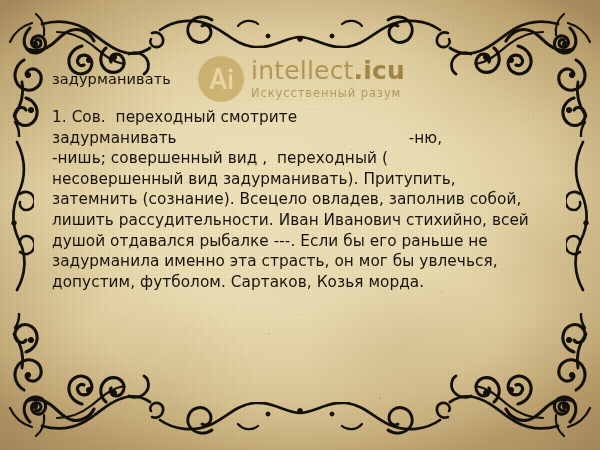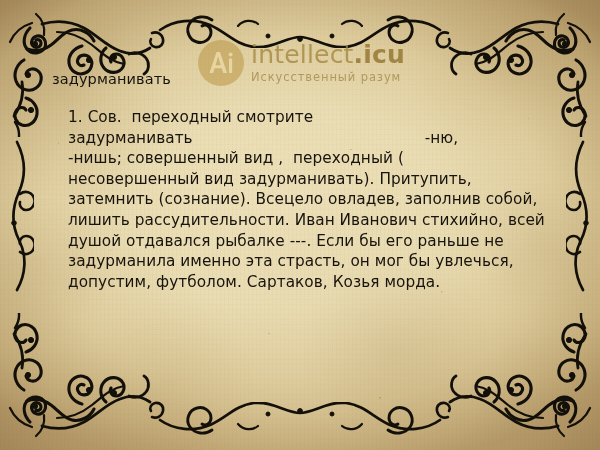--- a/index.html
+++ b/index.html
@@ -106,7 +106,7 @@
   .watermark {
     position: absolute;
     left: 198px;
-    top: 40px;
+    top: 56px;
     display: flex;
     align-items: center;
     gap: 7px;

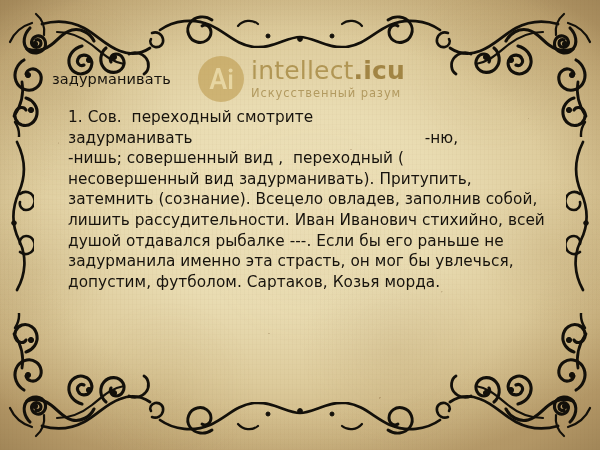--- a/index.html
+++ b/index.html
@@ -155,7 +155,7 @@
     font-size: 15.3px;
     line-height: 1.345;
     letter-spacing: .05px;
-    margin: 16px;
+    margin: 0;
     width: 478px;
     text-align: left;
   }

